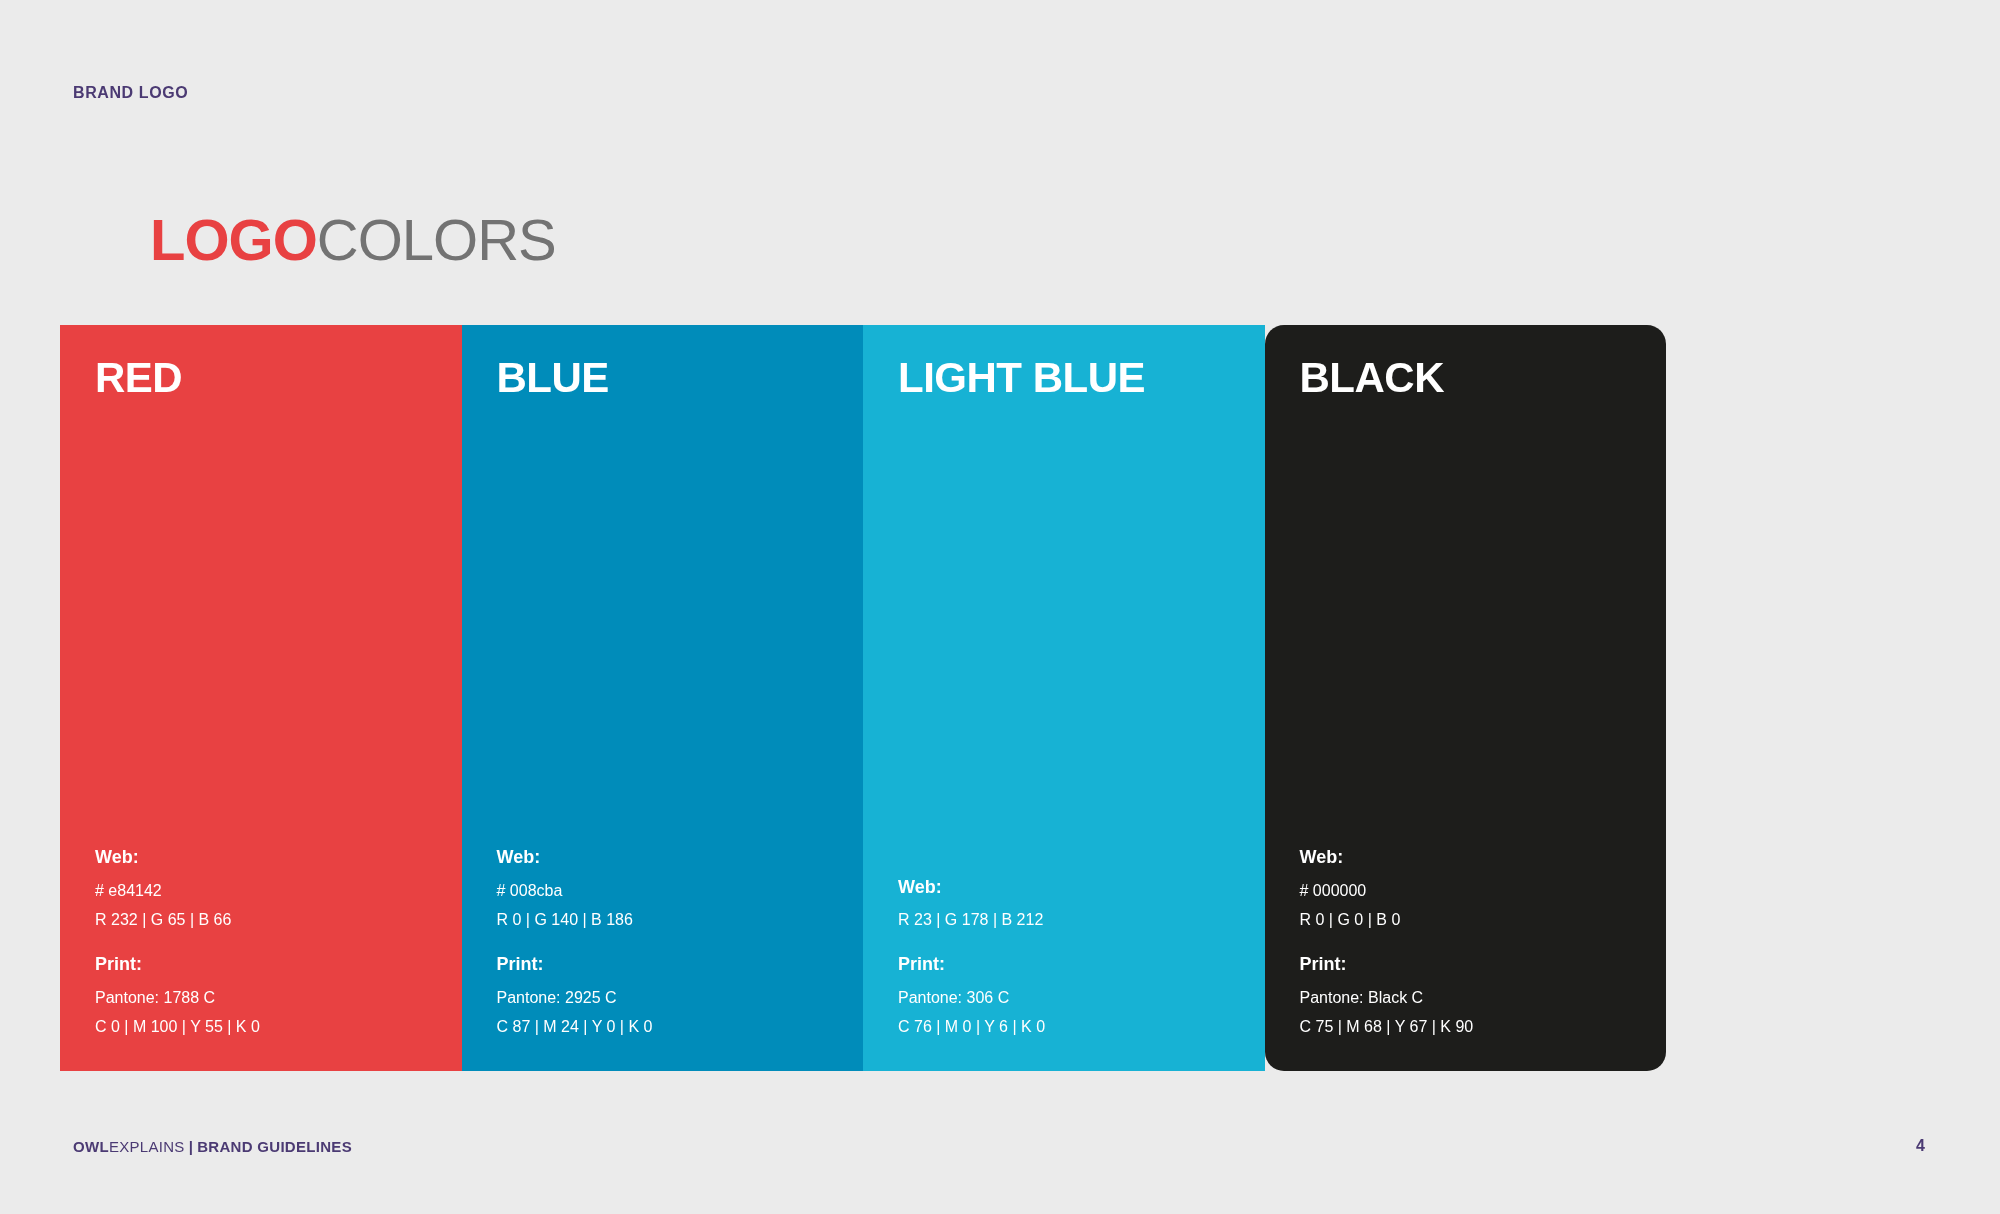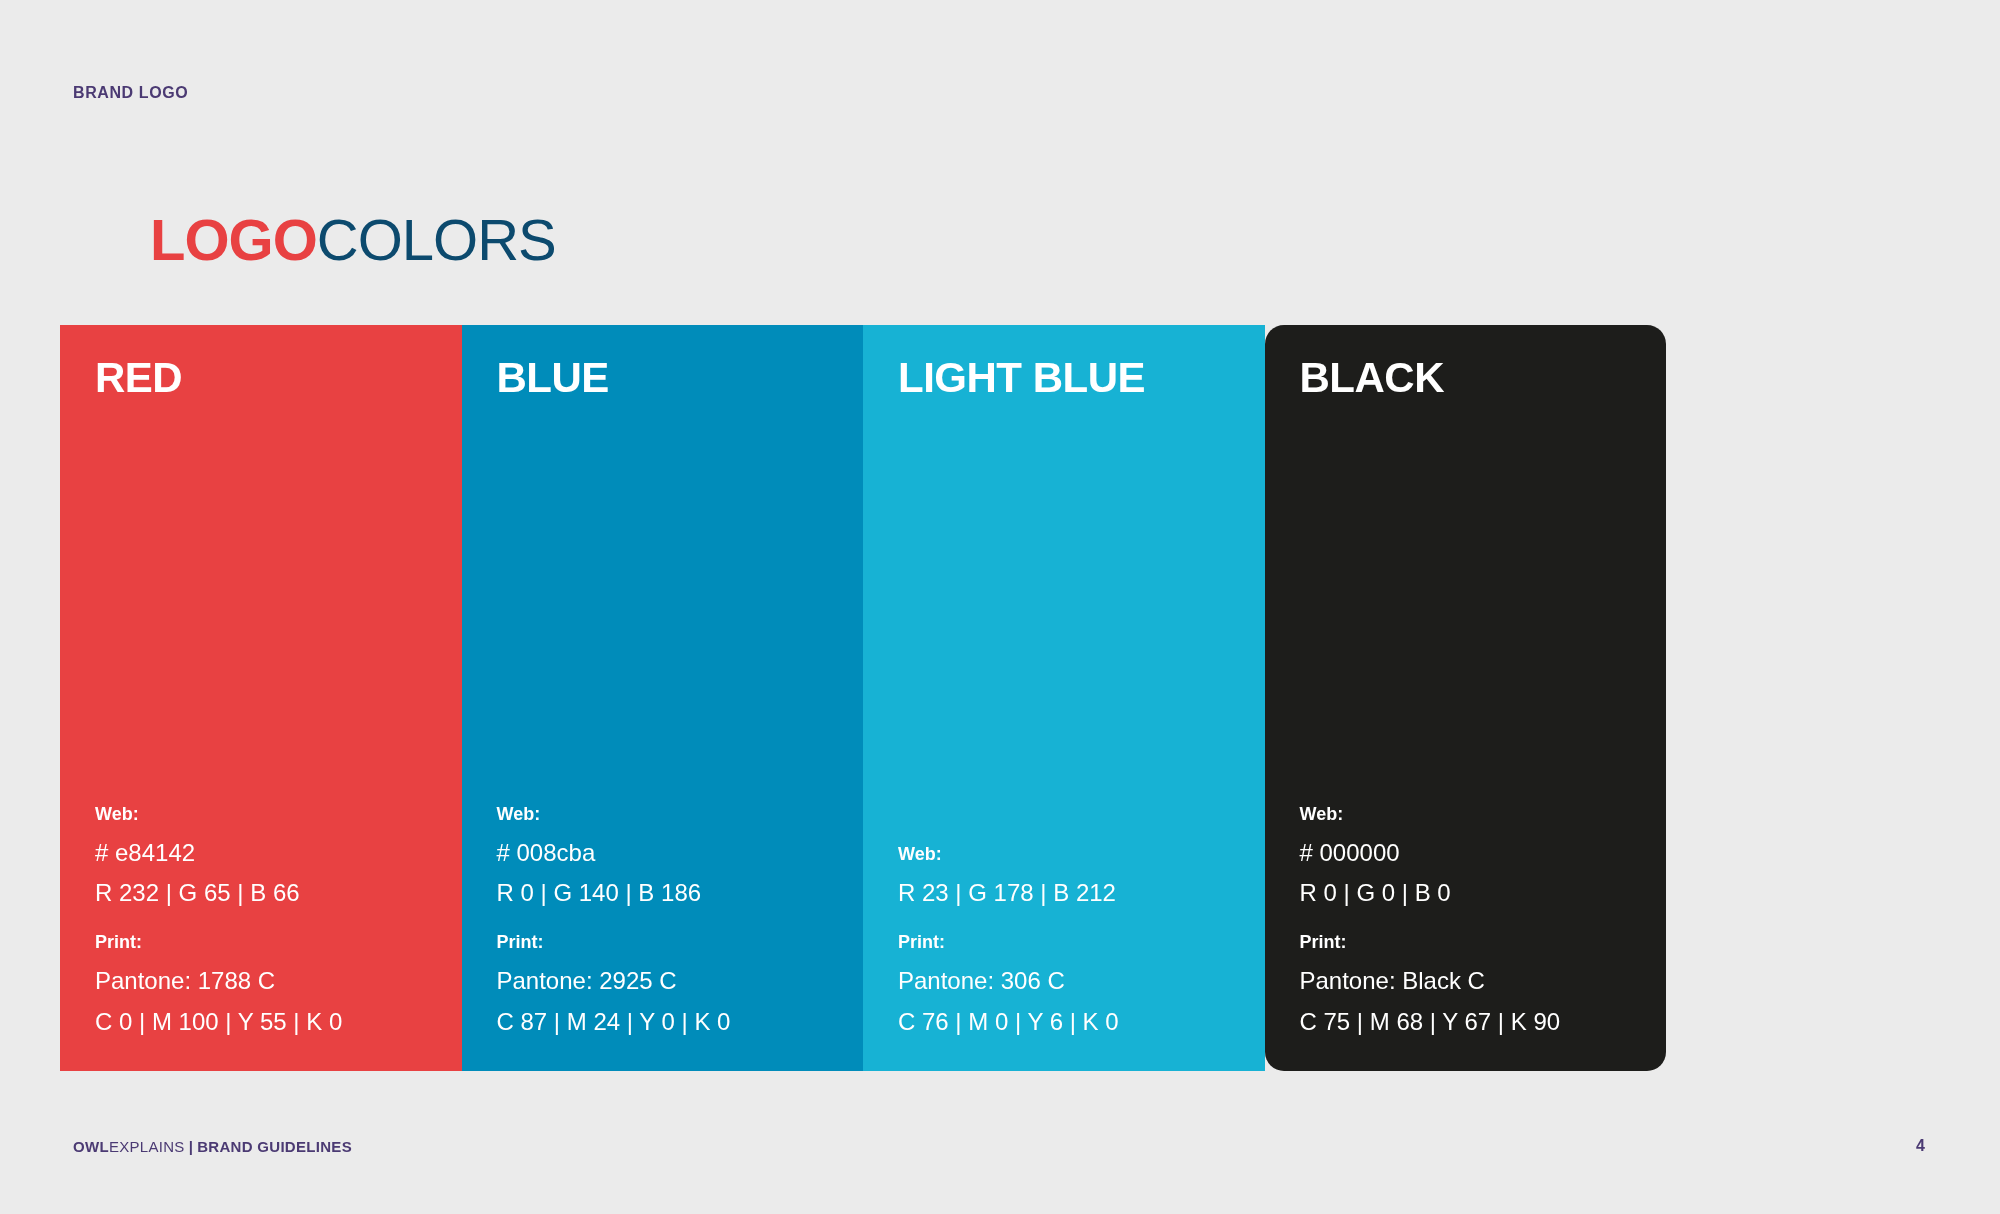--- a/index.html
+++ b/index.html
@@ -130,7 +130,7 @@
 
   <div class="eyebrow" style="color: rgb(75, 58, 115); margin-top: 12px;">BRAND LOGO</div>
 
-  <h1 class="title"><span class="t-strong" style="color: rgb(232, 65, 66);">LOGO</span><span class="t-light" style="color: #0c4a6e;">COLORS</span></h1>
+  <h1 class="title"><span class="t-strong" style="color: rgb(232, 65, 66);">LOGO</span><span class="t-light" style="color: #737373;">COLORS</span></h1>
 
   <div class="swatches">
 

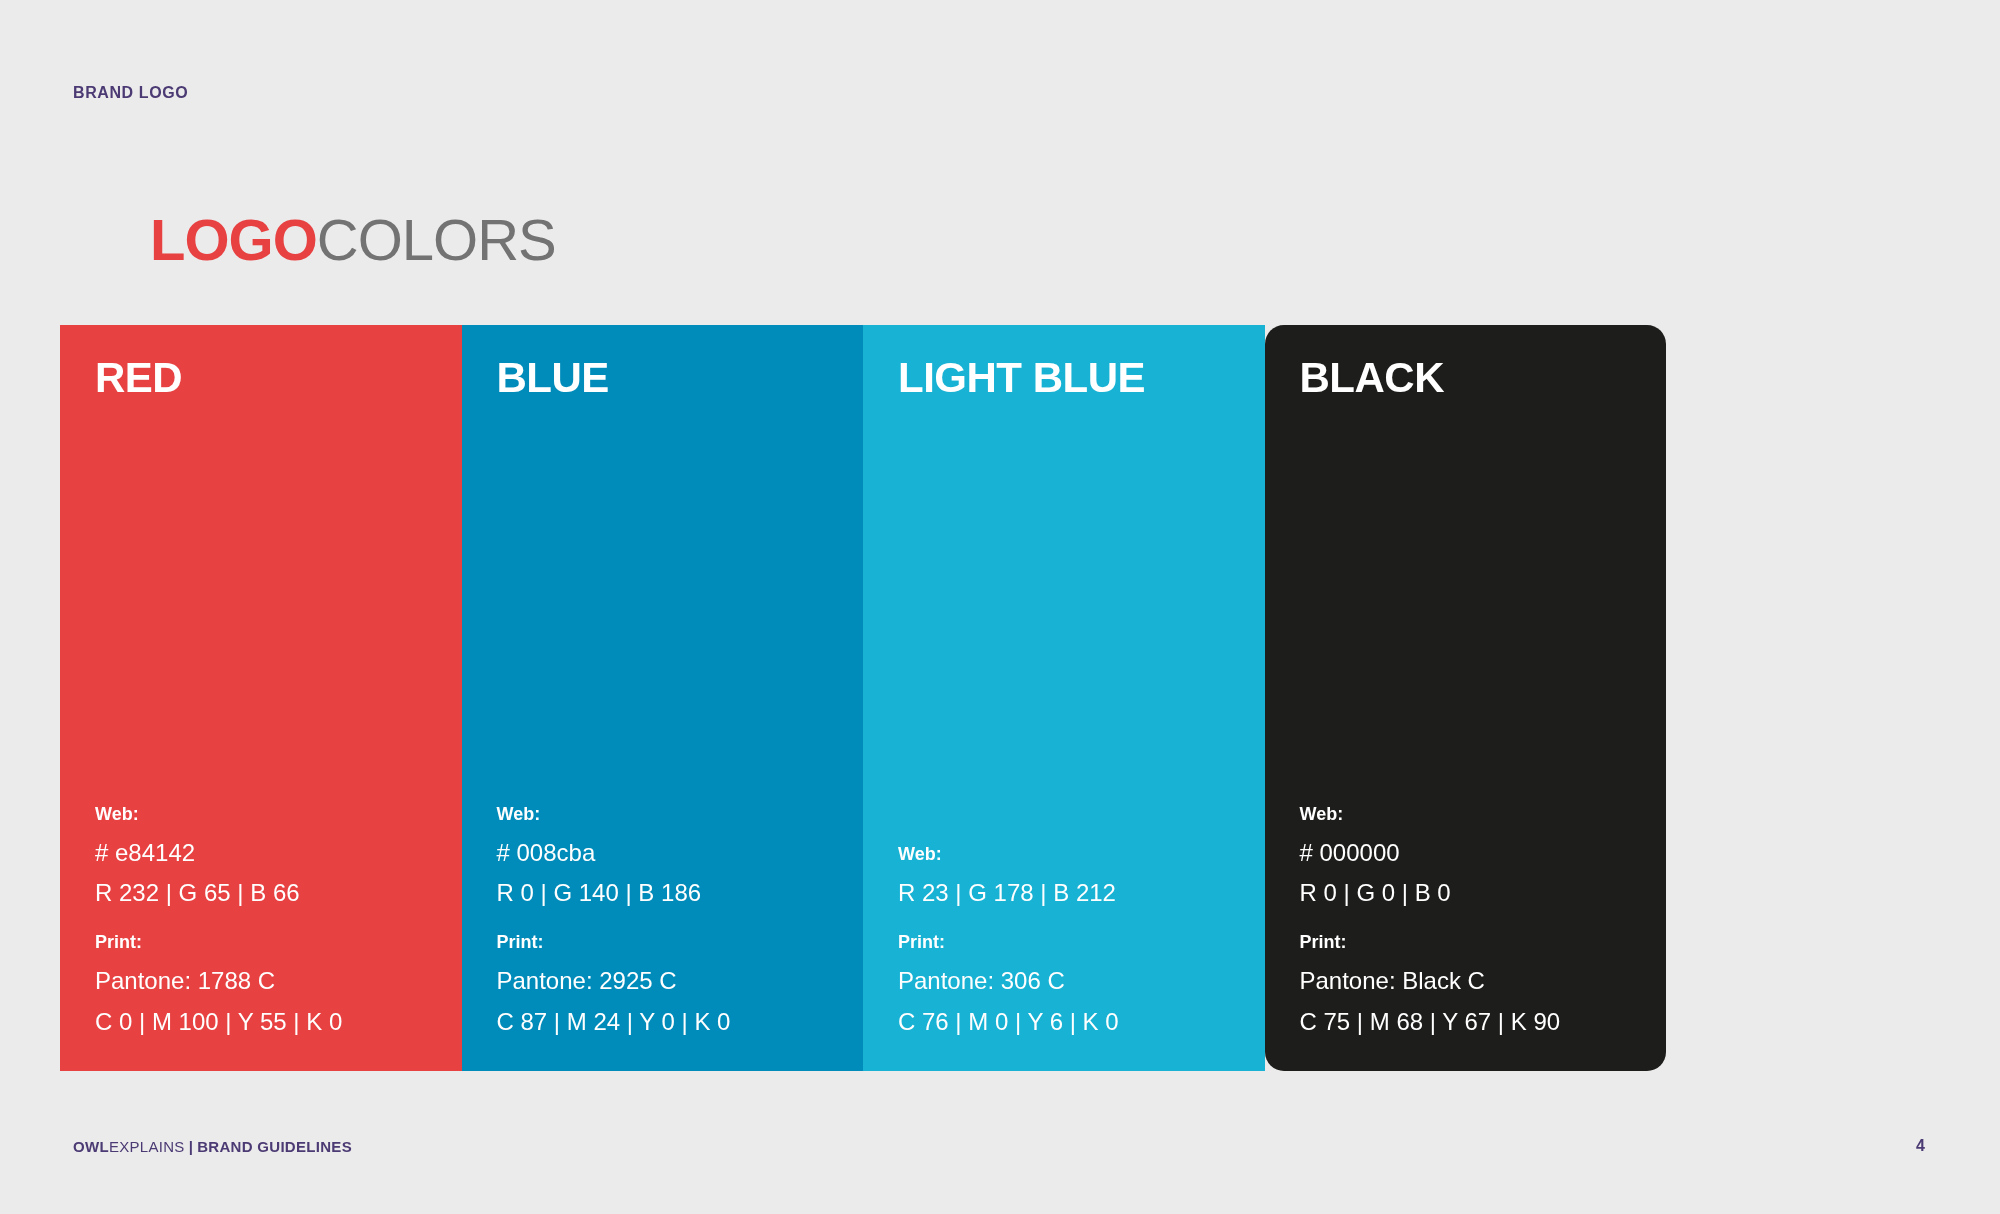--- a/index.html
+++ b/index.html
@@ -91,7 +91,7 @@
     line-height: 1.1;
   }
   .spec-line {
-    font-size: 24px;
+    font-size: 16px;
     font-weight: 400;
     margin: 0 0 8px 0;
     line-height: 1.35;

